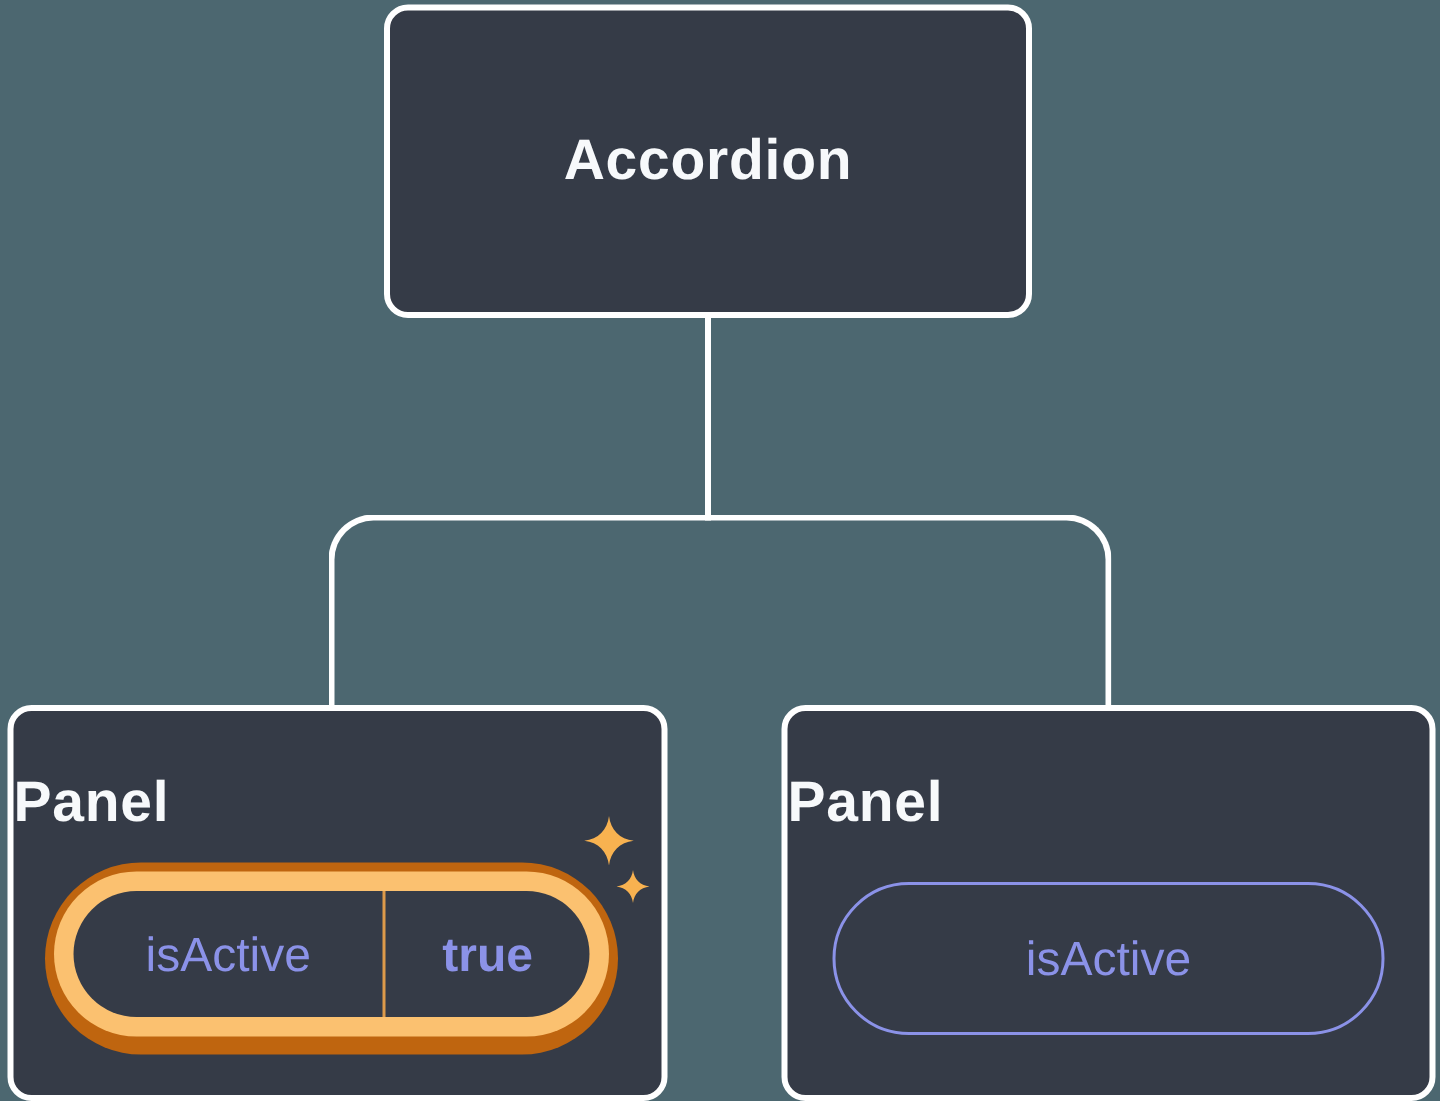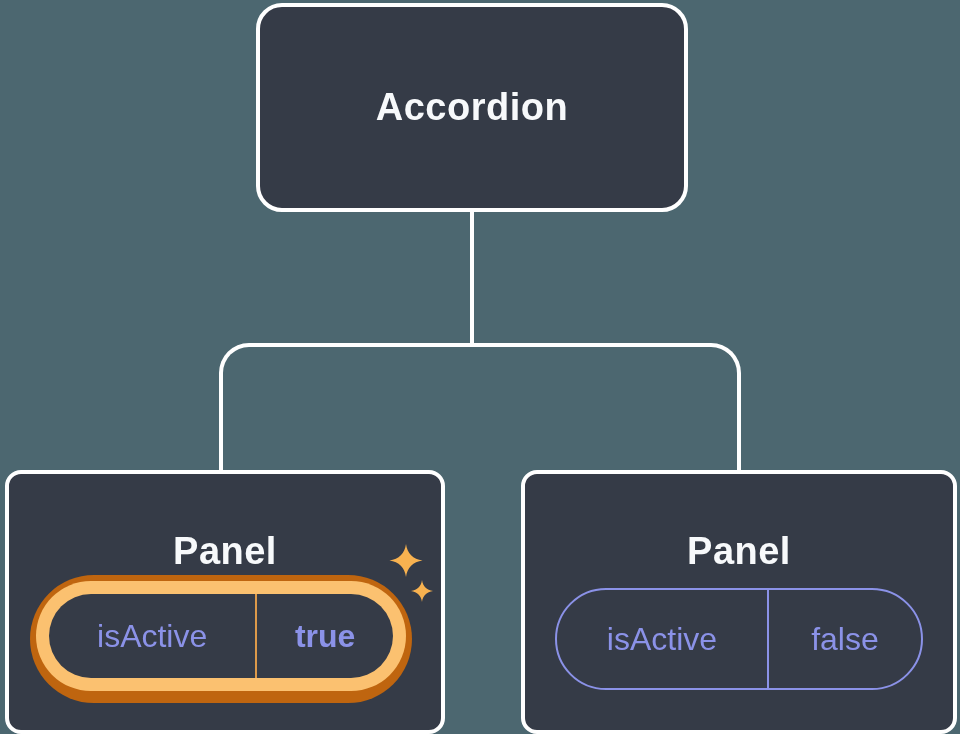--- a/index.html
+++ b/index.html
@@ -22,7 +22,7 @@
   }
   .accordion-node{
     left:256px; top:3px; width:432px; height:209px;
-    display:flex; align-items:center; justify-content:center;border-radius:26px;
+    display:flex; align-items:center; justify-content:center;
   }
   .node-title{
     color:var(--title-text); font-size:38px; font-weight:600; letter-spacing:.5px;

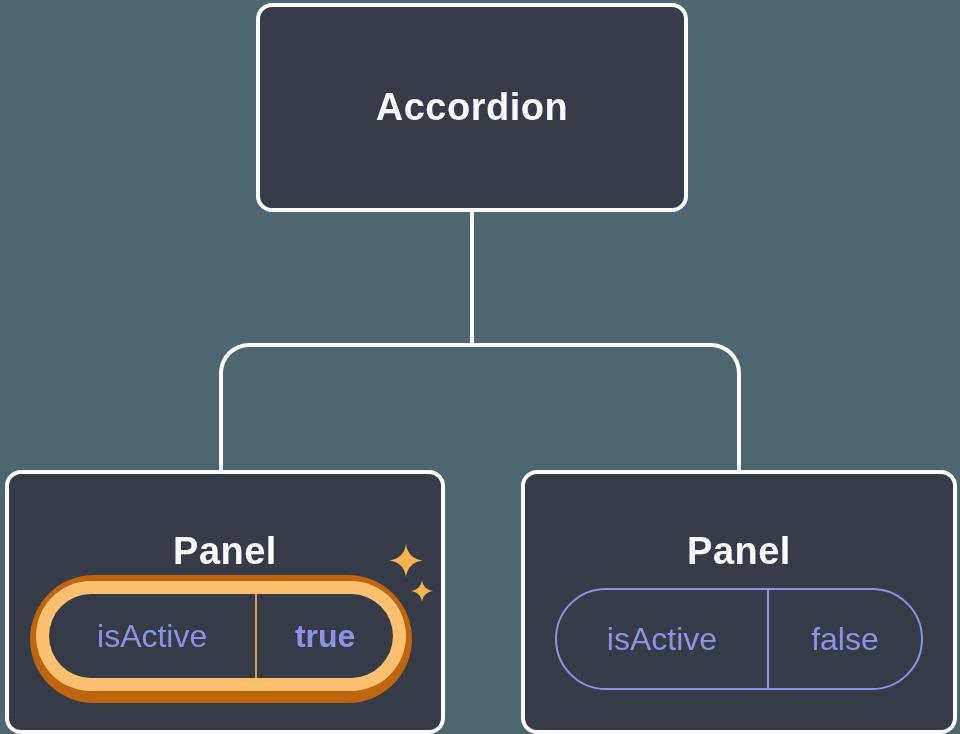--- a/index.html
+++ b/index.html
@@ -40,8 +40,8 @@
   .panel-left{ left:5px; top:470px; width:440px; height:264px; }
   .panel-right{ left:521px; top:470px; width:436px; height:264px; }
   .panel-title{
-    position:absolute; top:40px; left:0; right:0; text-align:center;
-    color:var(--title-text); font-size:38px; font-weight:600; letter-spacing:.5px;margin-top:16px;
+    position:absolute; top:40px; left:0; right:0; 
+    color:var(--title-text); font-size:38px; font-weight:600; letter-spacing:.5px;
   }
   
   .pill-active{

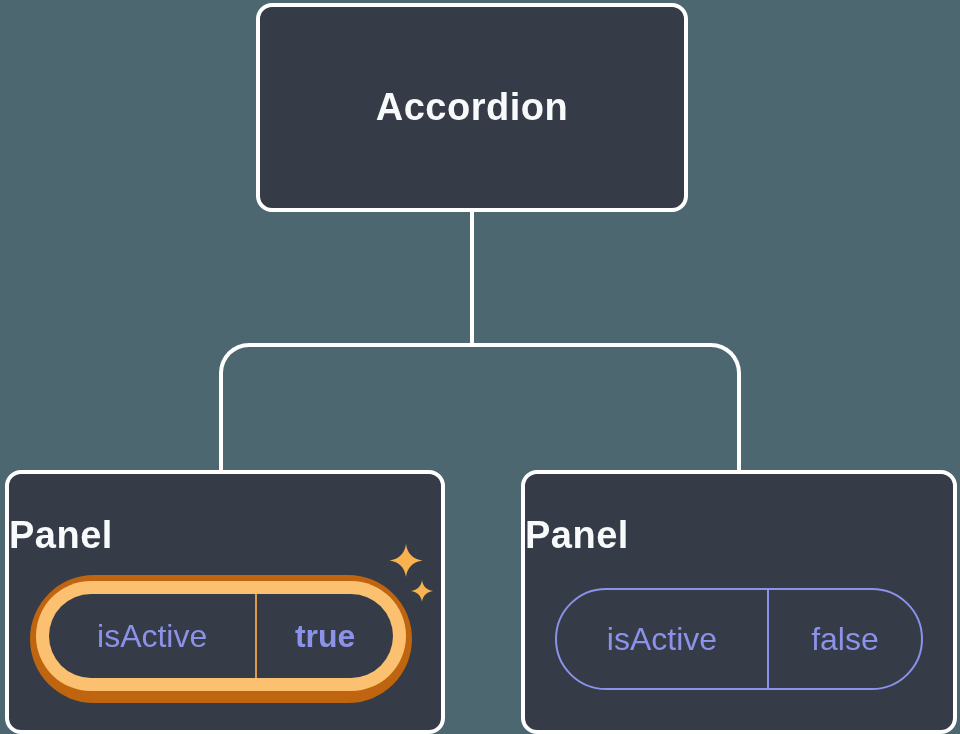--- a/index.html
+++ b/index.html
@@ -120,9 +120,6 @@
     <div class="cell cell-name">
       <span class="state-text">isActive</span>
     </div>
-    <div class="cell cell-value">
-      <span class="state-text">false</span>
-    </div>
   </div>
 
 </div>

